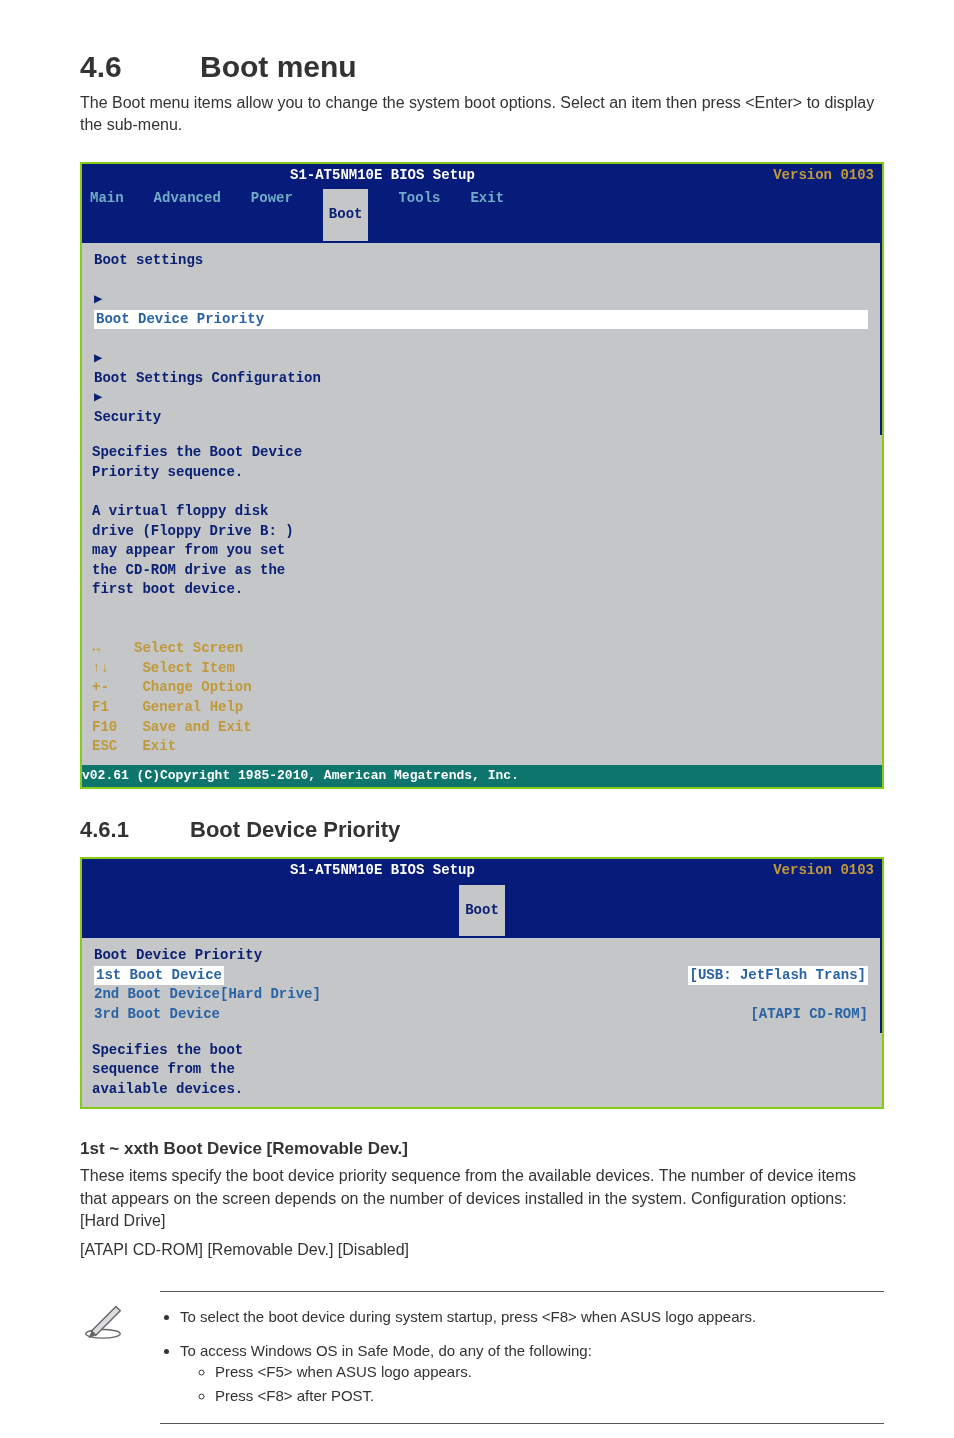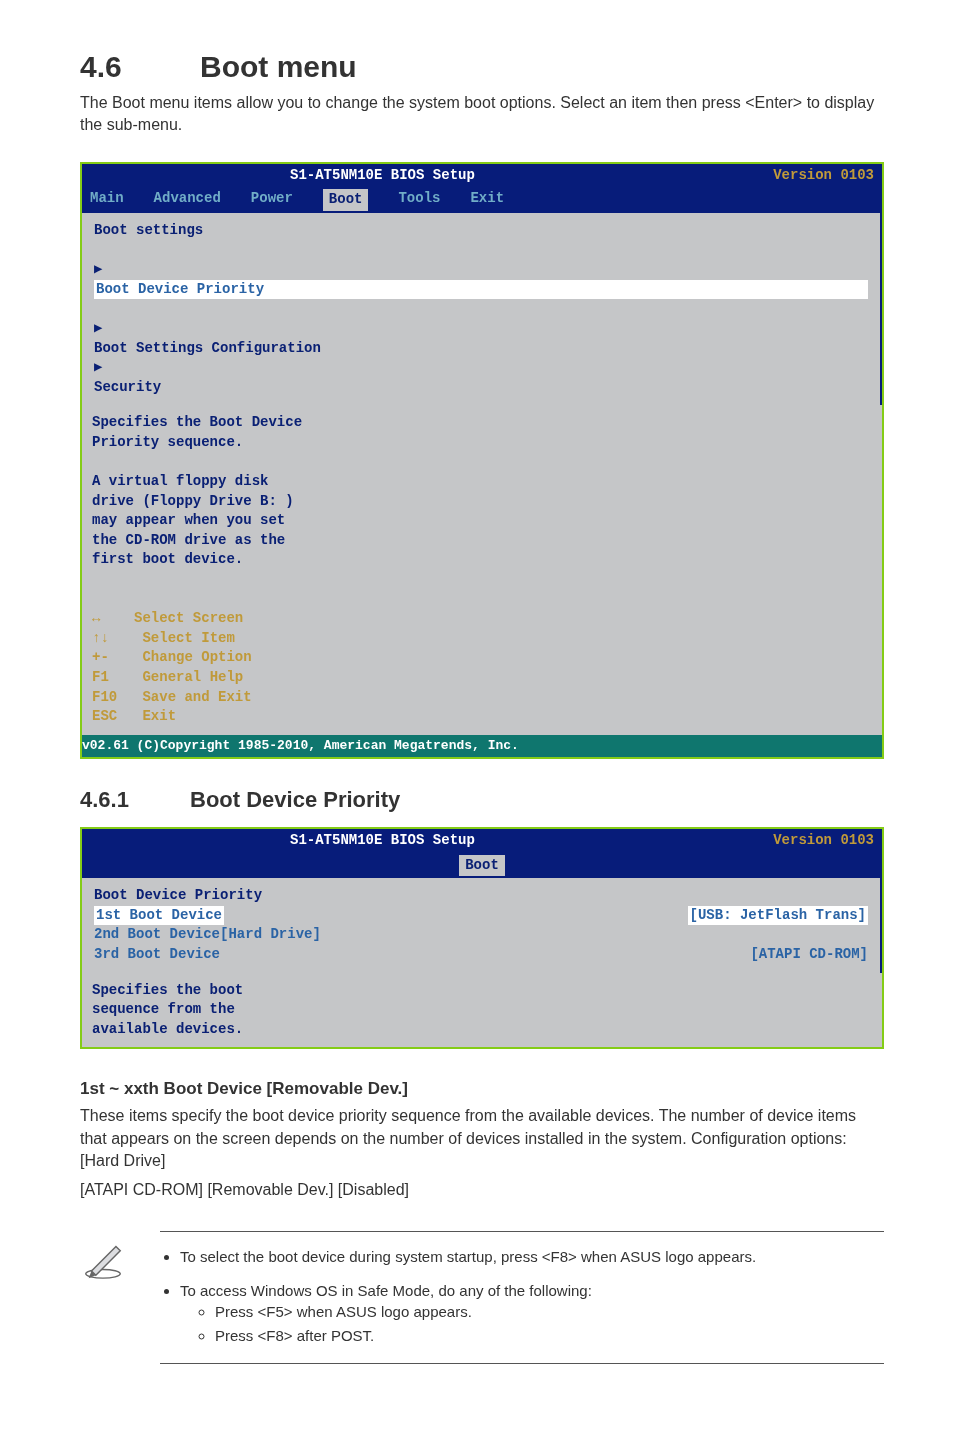--- a/index.html
+++ b/index.html
@@ -59,7 +59,7 @@
   .bios-menubar .sel {
     background: #c5c6c8;
     color: #0a2074;
-    padding: 1px 6px;
+    padding: 16px 6px;
   }
   .bios-body {
     display: flex;

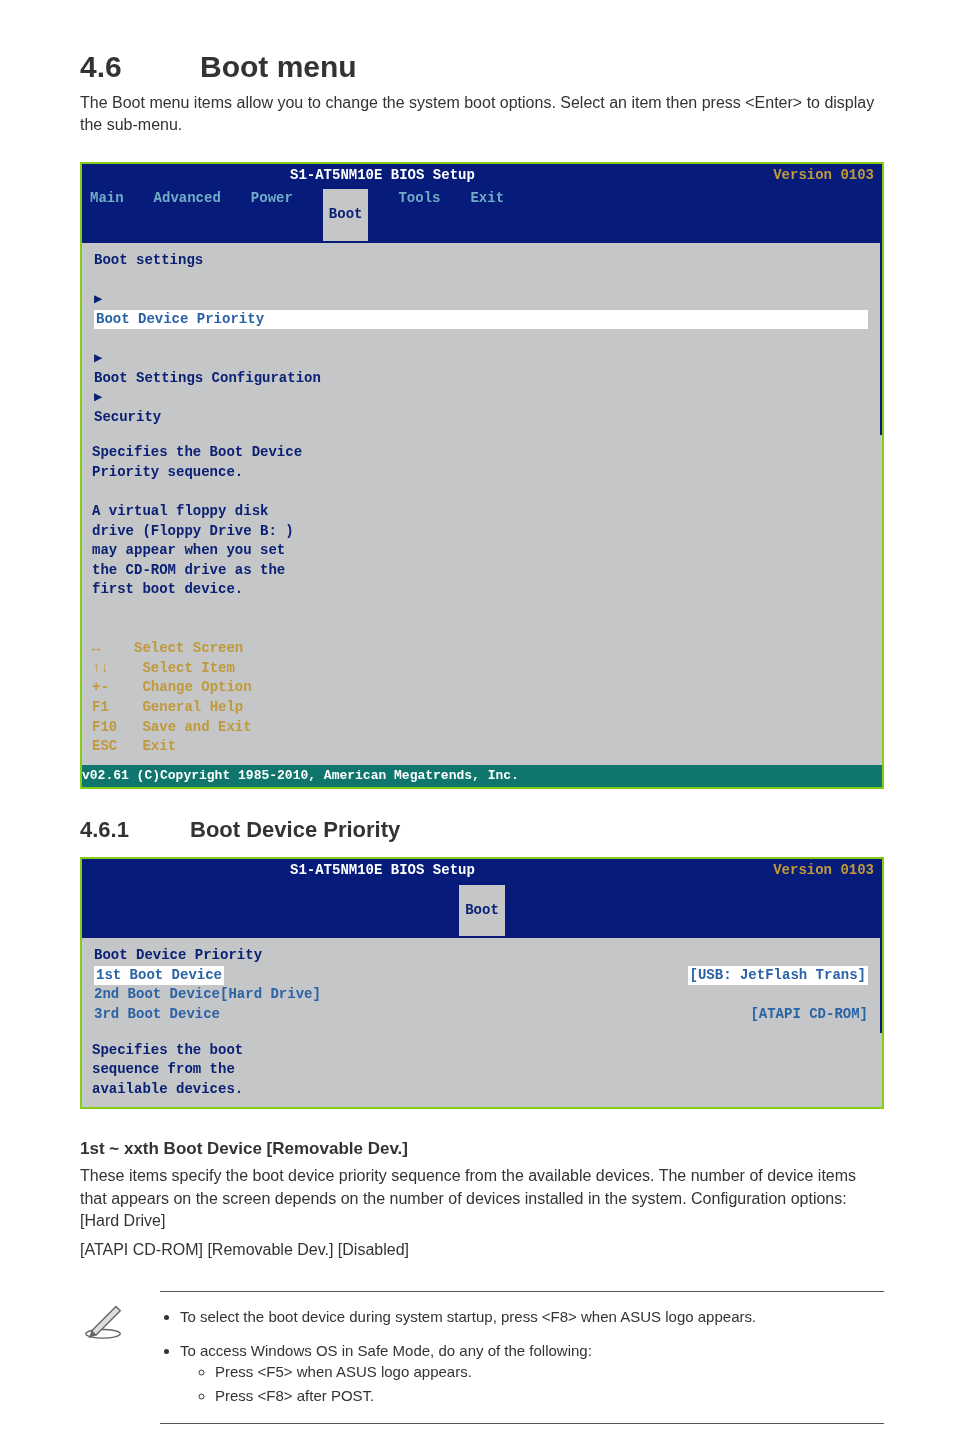--- a/index.html
+++ b/index.html
@@ -210,7 +210,7 @@
       <div class="bios-right">
         <div>Specifies the Boot Device Priority sequence.</div>
         <br>
-        <div>A virtual floppy disk drive (Floppy Drive B: ) may appear when you set the CD-ROM drive as the first boot device.</div>
+        <div>A virtual floppy disk drive (Floppy Drive B: ) may appear from you set the CD-ROM drive as the first boot device.</div>
         <br><br>
         <div class="nav"><span>↔</span>&nbsp;&nbsp;&nbsp;&nbsp;<span>Select Screen</span></div>
         <div class="nav"><span>↑↓</span>&nbsp;&nbsp;&nbsp;&nbsp;<span>Select Item</span></div>

